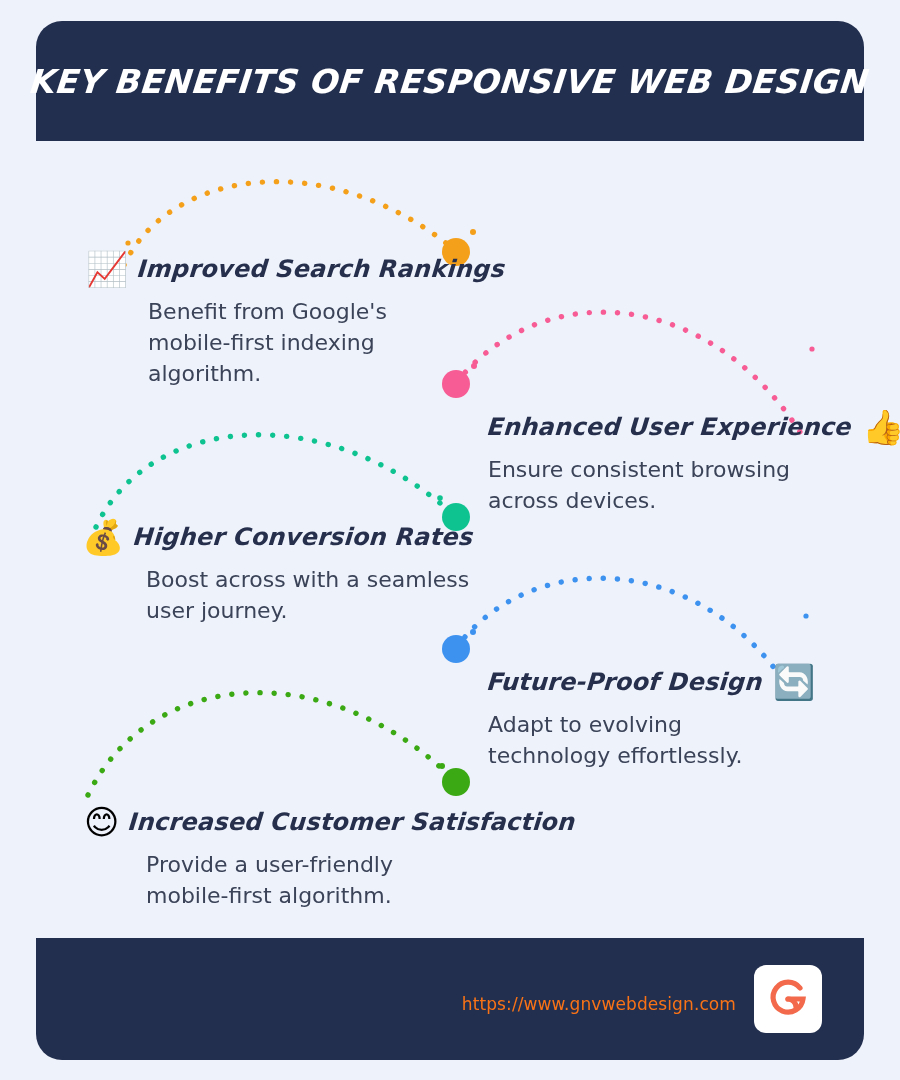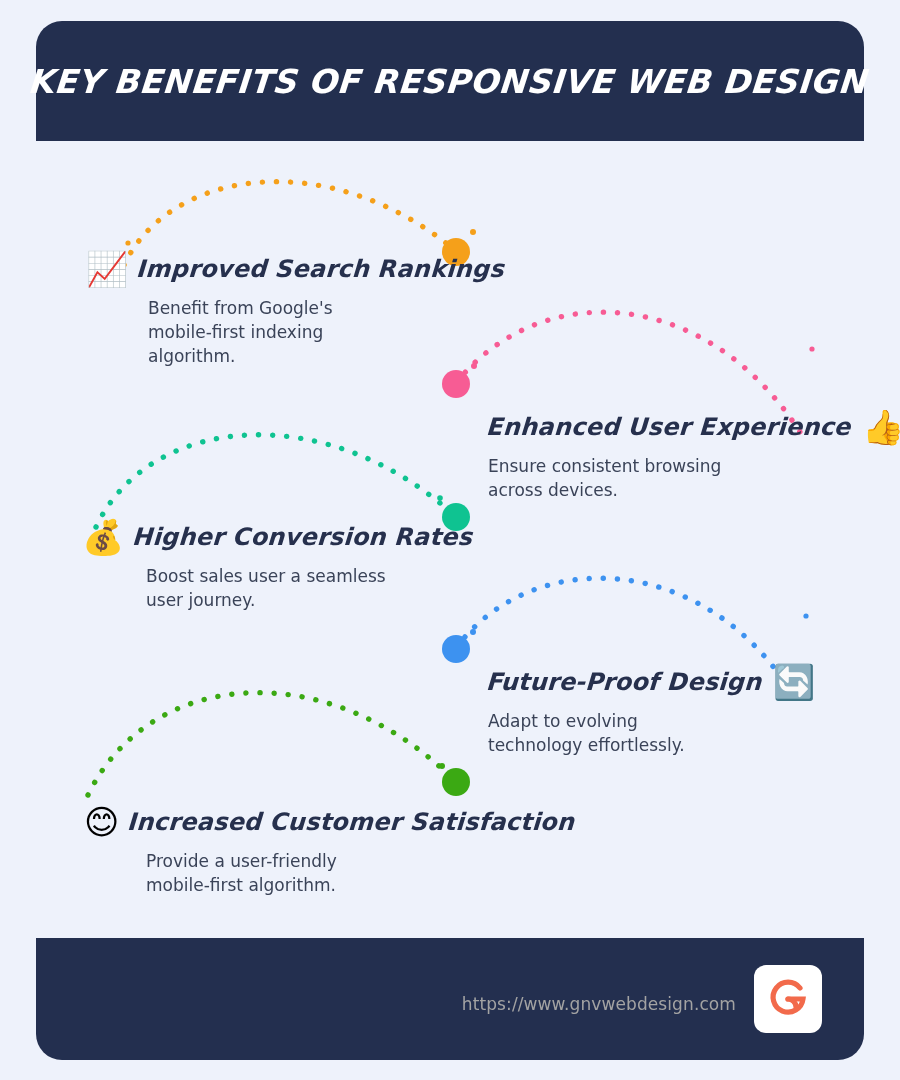--- a/index.html
+++ b/index.html
@@ -87,7 +87,7 @@
   .benefit-desc {
     margin-top: 10px;
     font-family: "DejaVu Sans", sans-serif;
-    font-size: 17px;
+    font-size: 22px;
     line-height: 1.42;
     color: #3a4358;
     font-weight: 400;

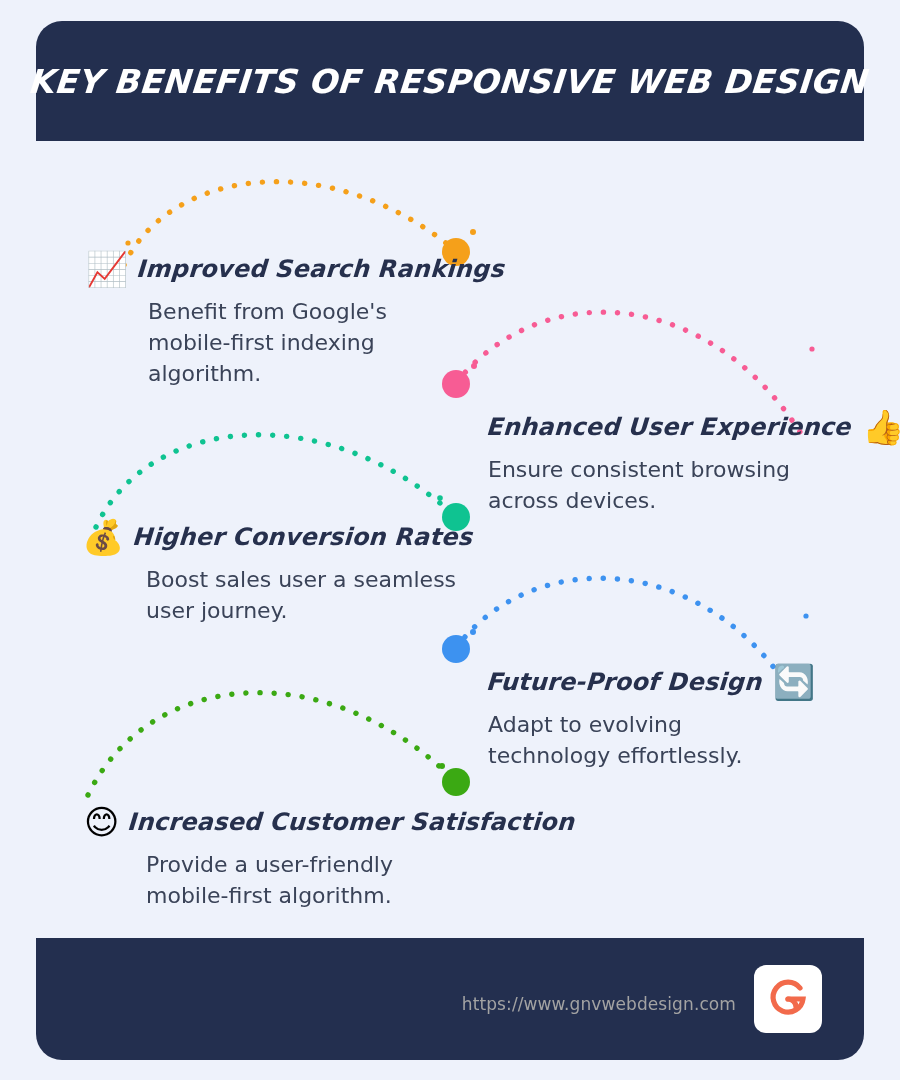--- a/index.html
+++ b/index.html
@@ -229,7 +229,7 @@
       <span class="benefit-emoji">💰</span>
       <span class="benefit-title">Higher Conversion Rates</span>
     </div>
-    <div class="benefit-desc">Boost sales user a seamless
+    <div class="benefit-desc">Boost across with a seamless
 user journey.</div>
   </div>
 

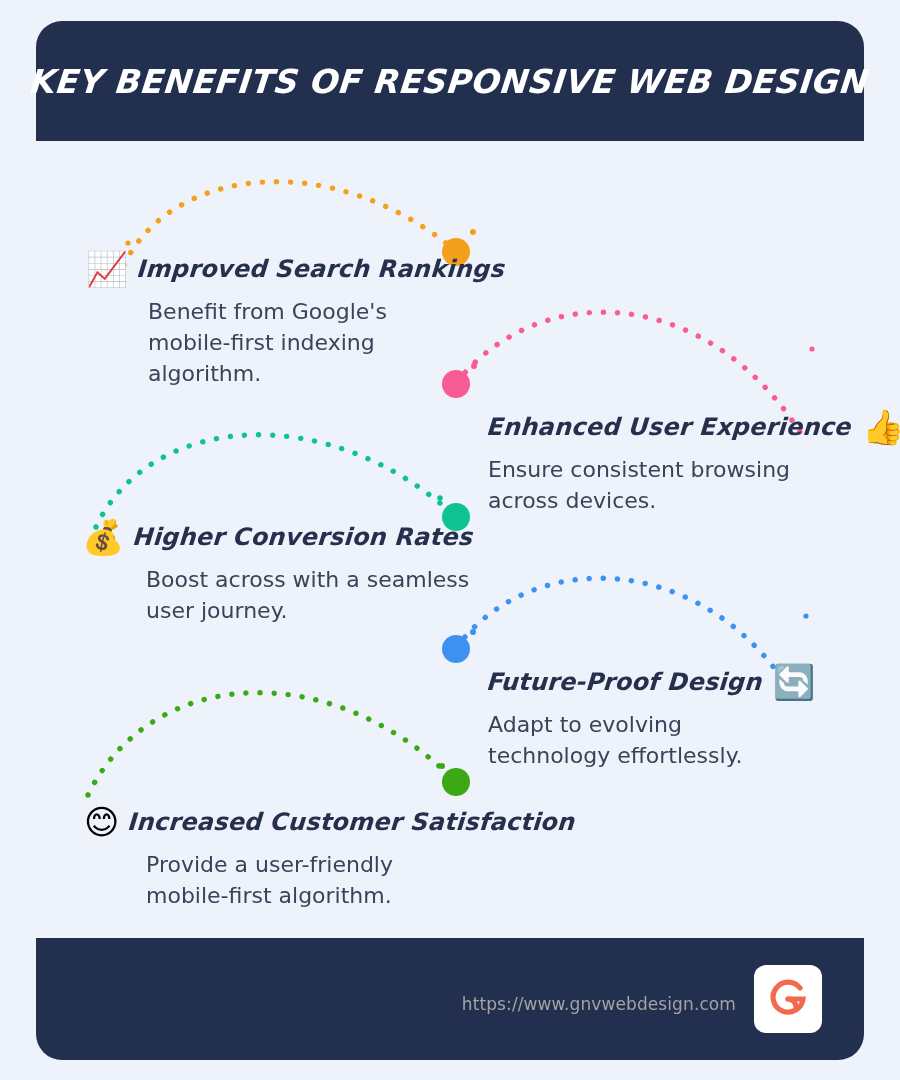--- a/index.html
+++ b/index.html
@@ -131,7 +131,7 @@
     letter-spacing: 0.2px;
   }
   .footer-url {
-    color: #a3a3a3;
+    color: #f97316;
     font-family: "DejaVu Sans", sans-serif;
     font-size: 17px;
     font-weight: 400;

